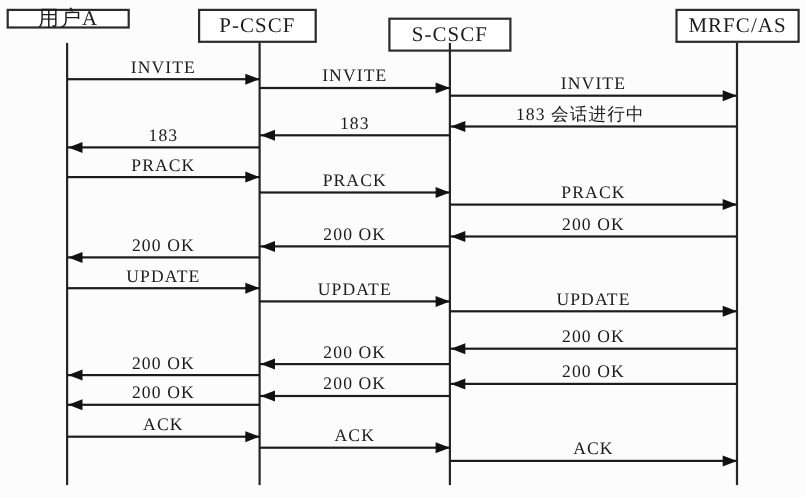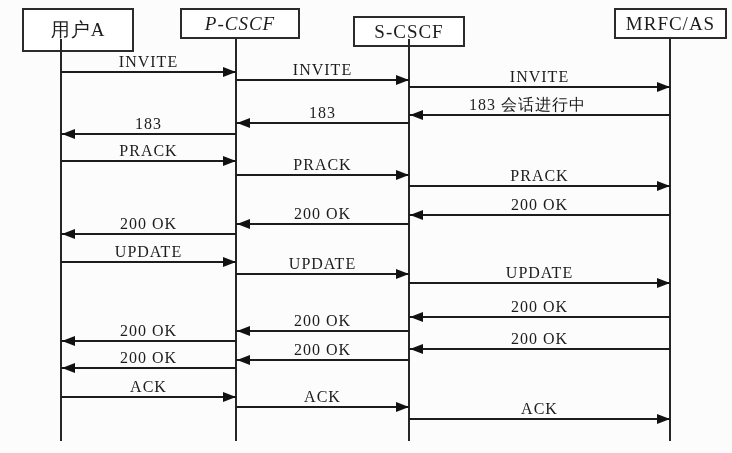--- a/index.html
+++ b/index.html
@@ -46,7 +46,7 @@
 <body>
 
 <div class="stage">
-    <div class="actor-box" style="left: 6px; top: 8px; width: 112px; height: 44px; margin-left: 16px;">
+    <div class="actor-box" style="left: 6px; top: 8px; width: 112px; height: 18px;">
       <div class="">用户A</div>
     </div>
     <div class="lifeline" style="left: 60px; top: 39px; height: 402px;"></div>

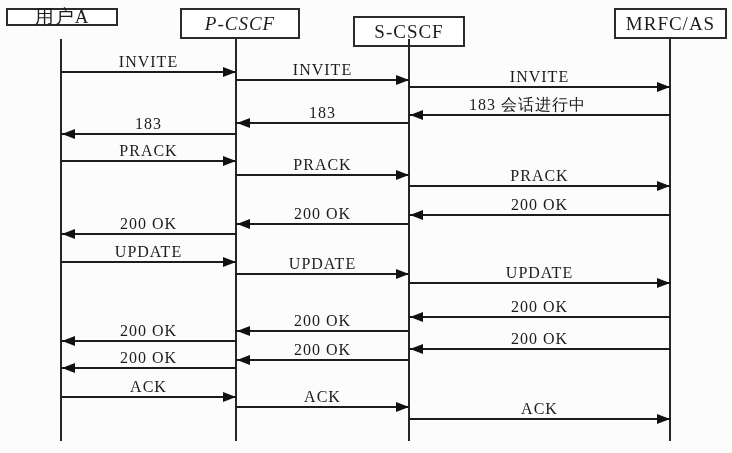--- a/index.html
+++ b/index.html
@@ -50,7 +50,7 @@
       <div class="">用户A</div>
     </div>
     <div class="lifeline" style="left: 60px; top: 39px; height: 402px;"></div>
-    <div class="actor-box" style="left: 180px; top: 8px; width: 120px; height: 31px; font-style: italic;">
+    <div class="actor-box" style="left: 180px; top: 8px; width: 108px; height: 31px;">
       <div class="">P-CSCF</div>
     </div>
     <div class="lifeline" style="left: 235px; top: 39px; height: 402px;"></div>

